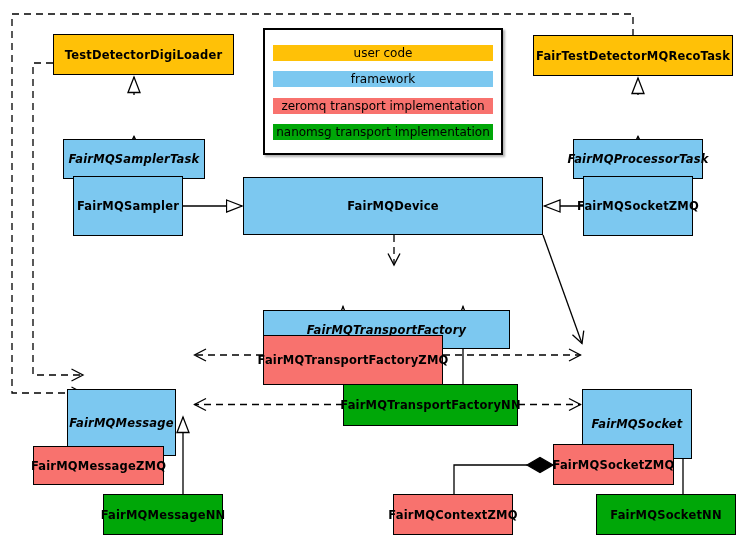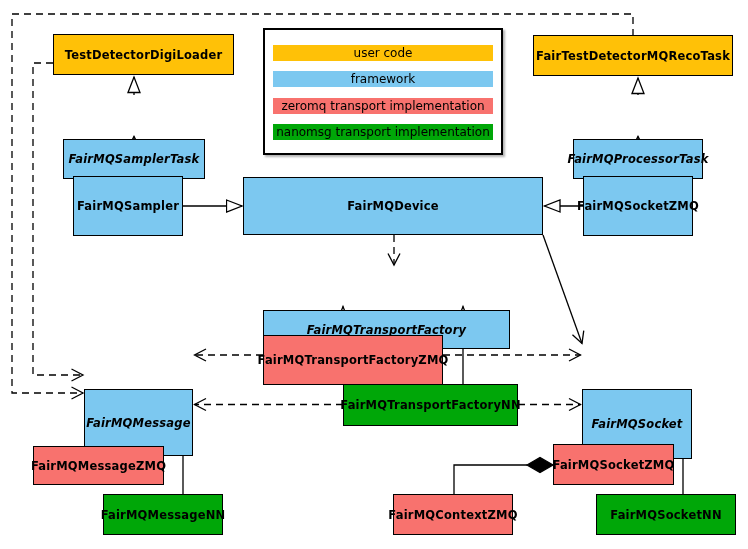--- a/index.html
+++ b/index.html
@@ -120,7 +120,7 @@
   <div class="node c-nanomsg" style="left:343px;top:384px;width:175px;height:42px">
     <span>FairMQTransportFactoryNN</span>
   </div>
-  <div class="node c-framework abstract" style="left:84px;top:345px;width:109px;height:67px">
+  <div class="node c-framework abstract" style="left:67px;top:345px;width:109px;height:67px">
     <span>FairMQMessage</span>
   </div>
   <div class="node c-framework abstract" style="left:582px;top:345px;width:110px;height:70px">

